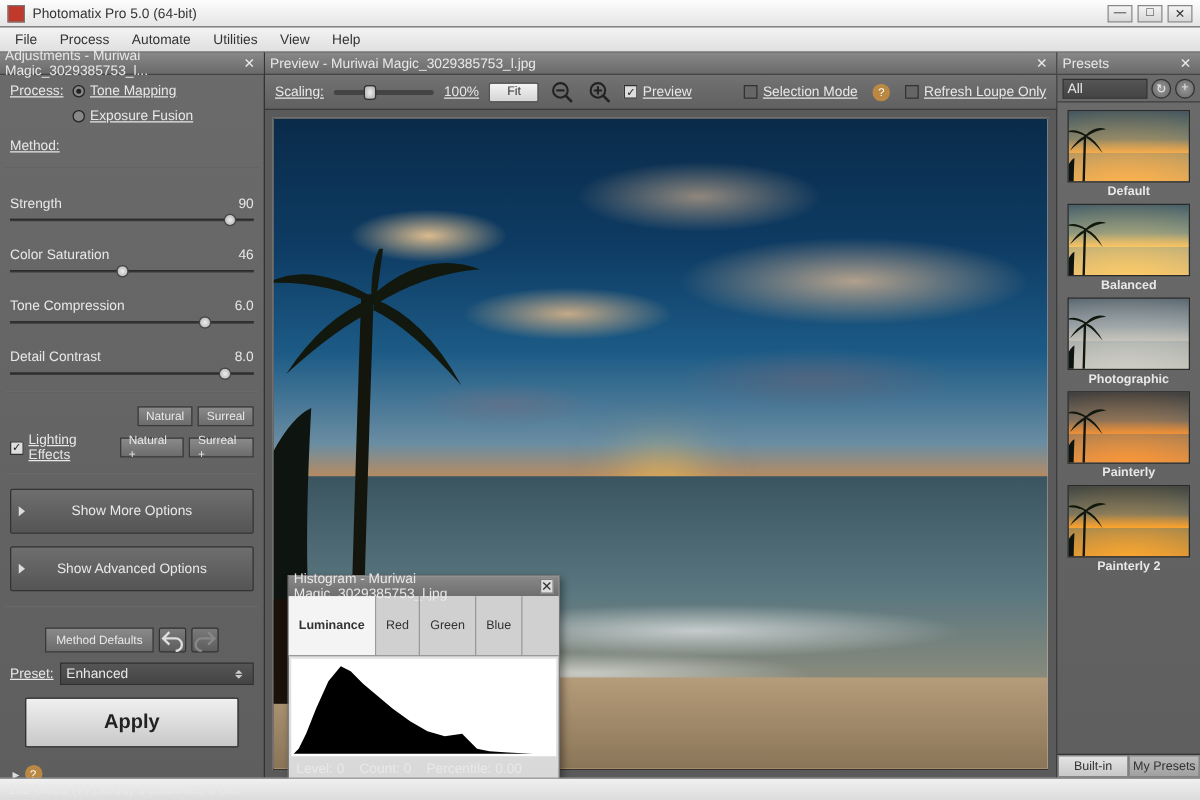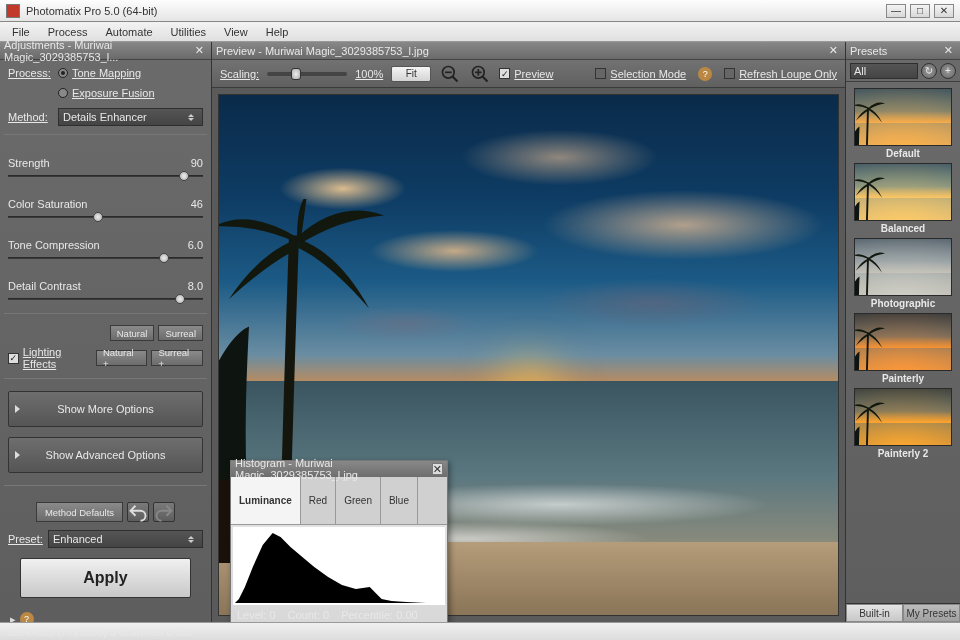--- a/index.html
+++ b/index.html
@@ -167,10 +167,6 @@
       </div>
       <div class="row" style="margin-top:4px">
         <span class="label" style="width:50px">Method:</span>
-        <div class="selectbox">
-          <span>Details Enhancer</span>
-          <span class="caret"></span>
-        </div>
       </div>
       <div class="hr"></div>
 

